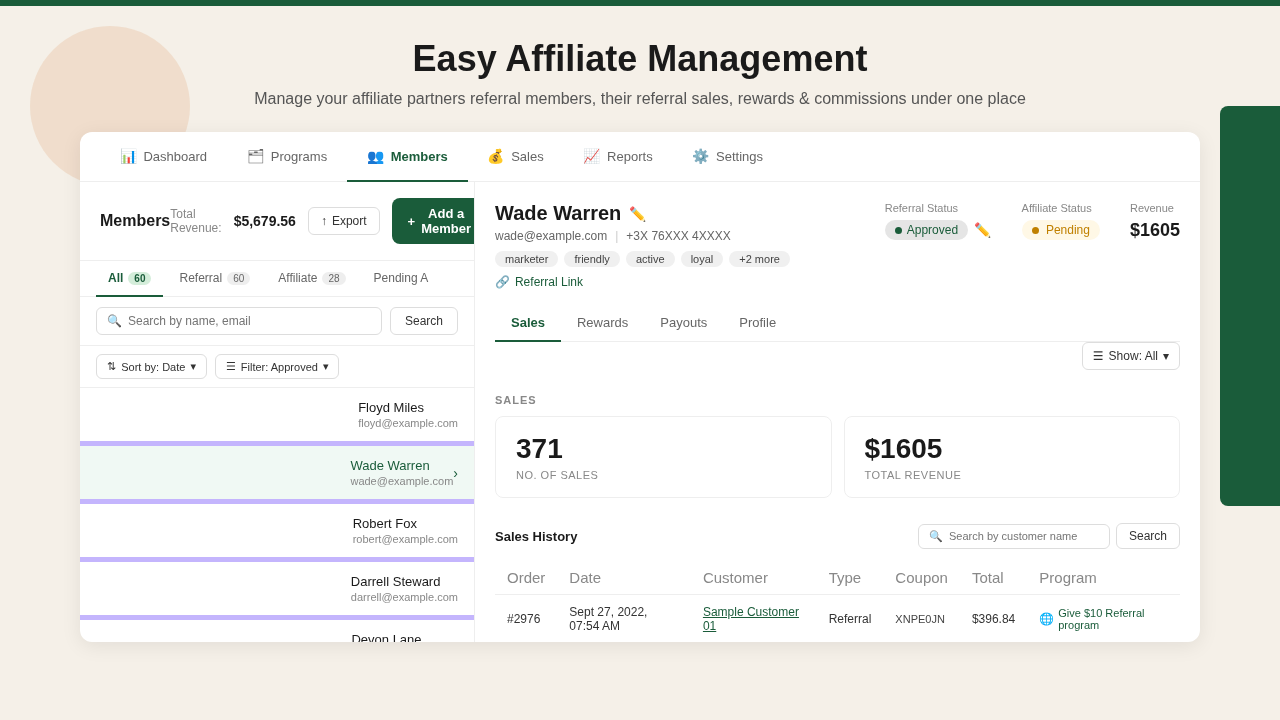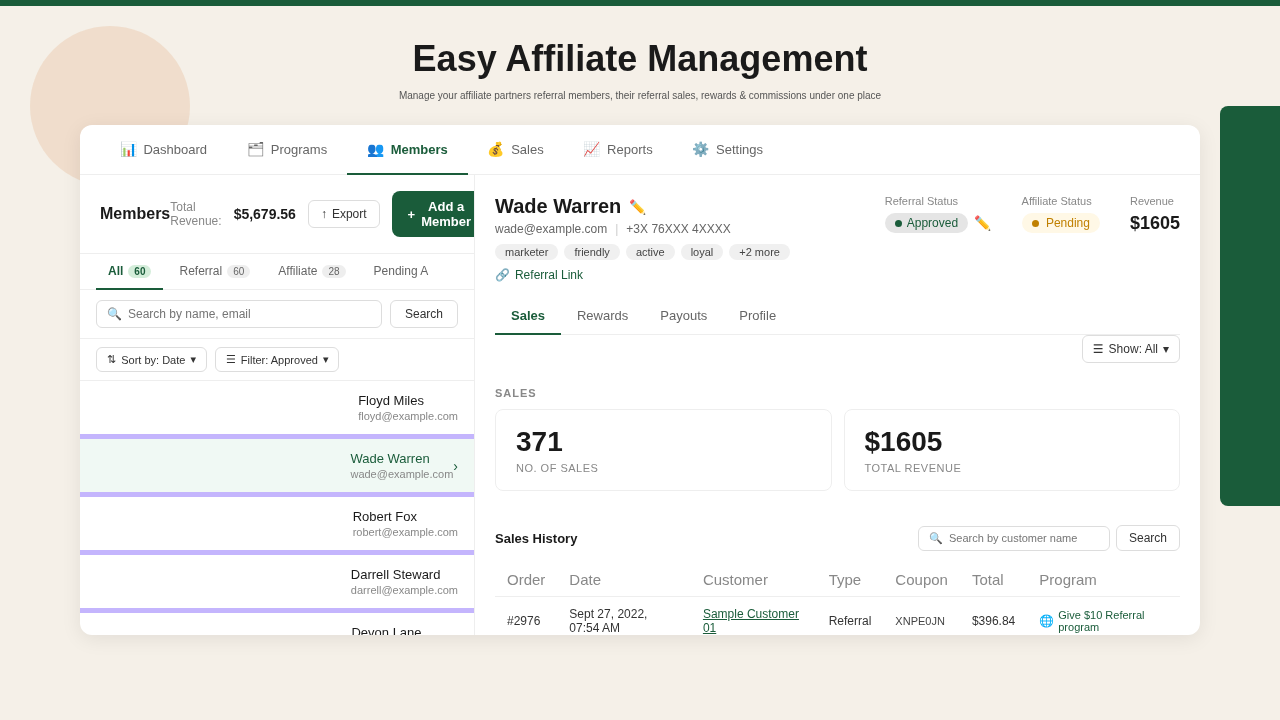--- a/index.html
+++ b/index.html
@@ -29,7 +29,7 @@
       margin-bottom: 10px;
     }
     .hero-subtitle {
-      font-size: 10px;
+      font-size: 16px;
       color: #555;
     }
 

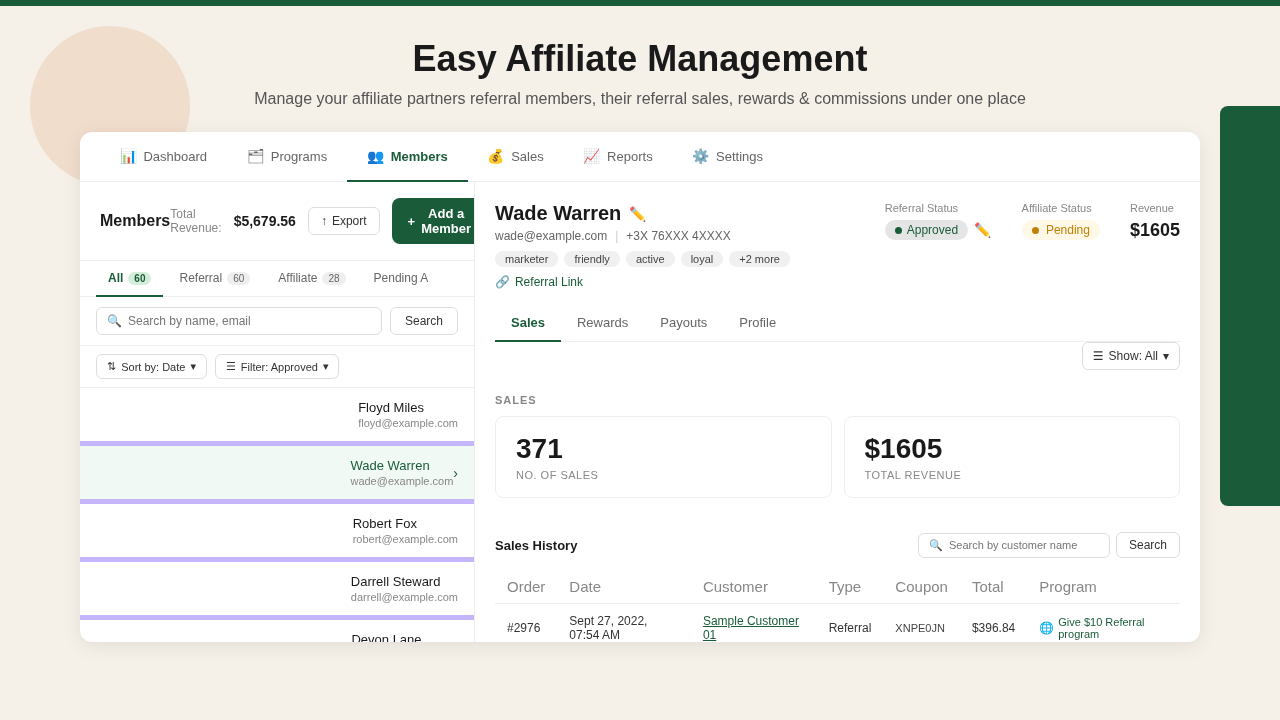--- a/index.html
+++ b/index.html
@@ -430,7 +430,7 @@
     .stats-row {
       display: flex;
       gap: 12px;
-      margin-bottom: 34px;
+      margin-bottom: 25px;
     }
     .stat-card {
       flex: 1;

